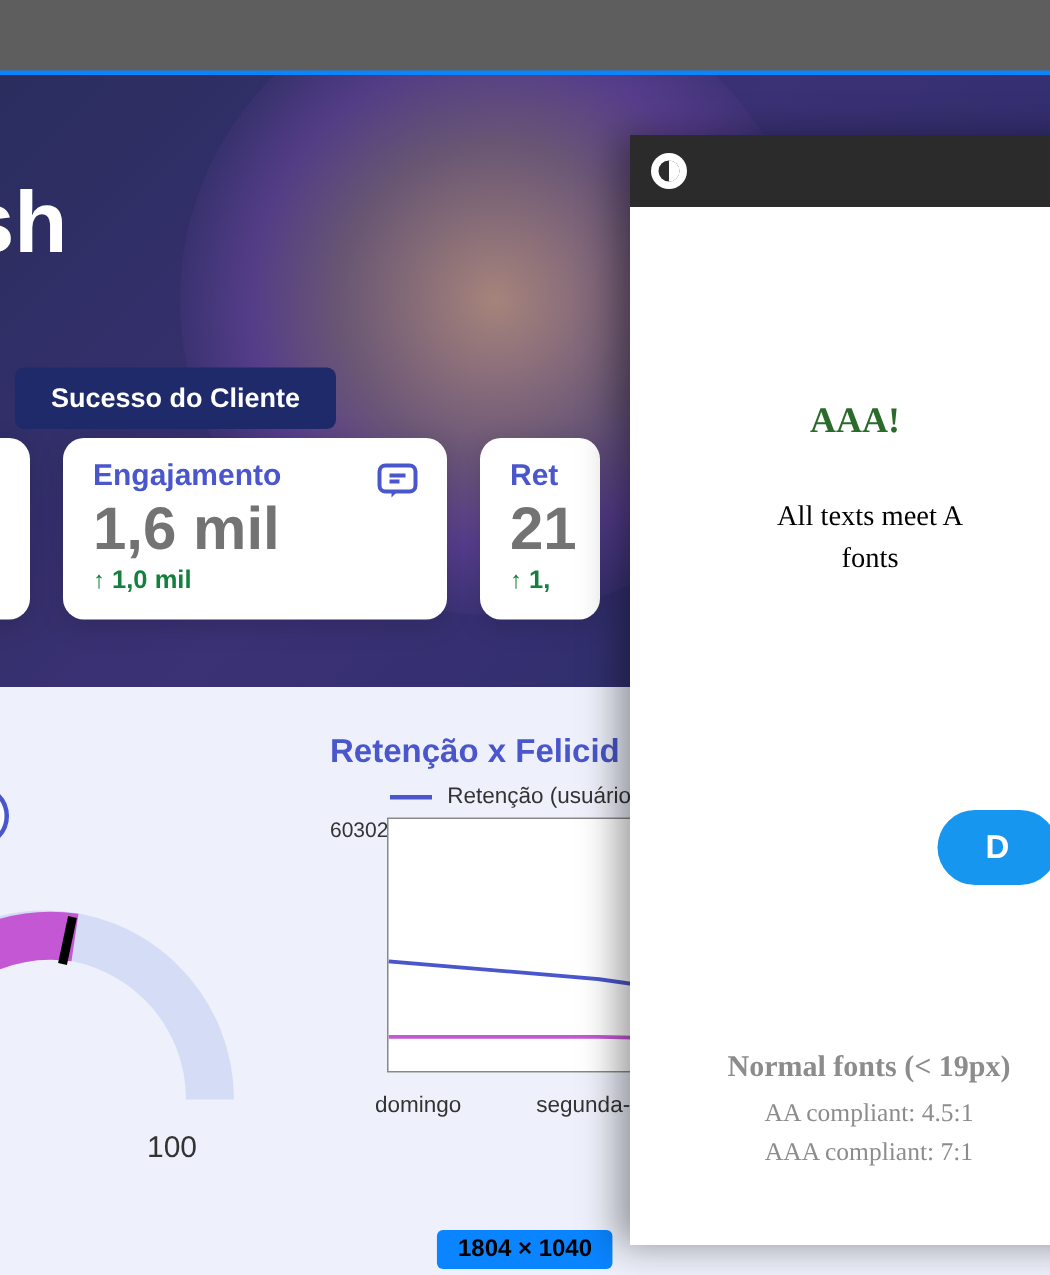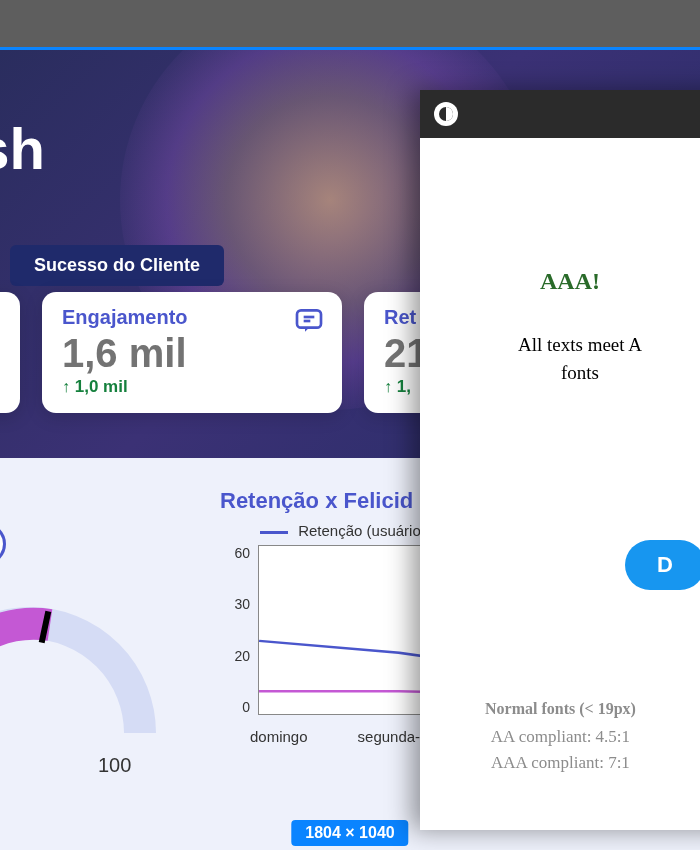--- a/index.html
+++ b/index.html
@@ -66,7 +66,7 @@
       background: #fff;
       border-radius: 14px;
       padding: 14px 20px 16px 20px;
-      width: 300px;
+      width: 256px;
       box-shadow: 0 4px 18px rgba(0,0,0,0.15);
       position: relative;
     }

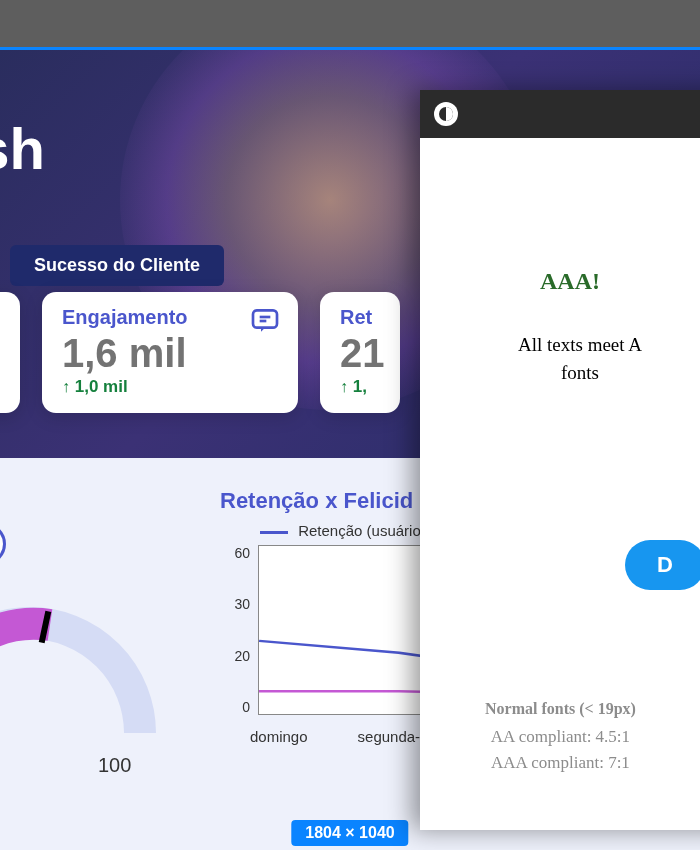--- a/index.html
+++ b/index.html
@@ -189,7 +189,7 @@
       bottom: 30px;
       width: 30px;
       display: flex;
-      flex-direction: column;
+      flex-direction: row;
       justify-content: space-between;
       font-size: 14px;
       color: #333;

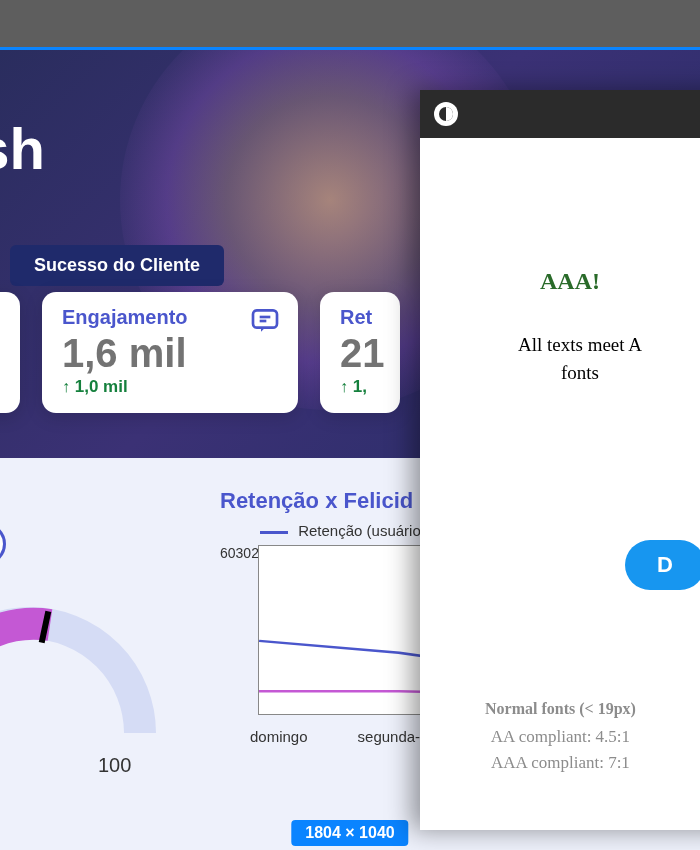--- a/index.html
+++ b/index.html
@@ -298,7 +298,7 @@
     }
     .a11y-compliance-title {
       font-weight: 700;
-      font-size: 16px;
+      font-size: 20px;
       margin-bottom: 6px;
     }
     .a11y-compliance-line {

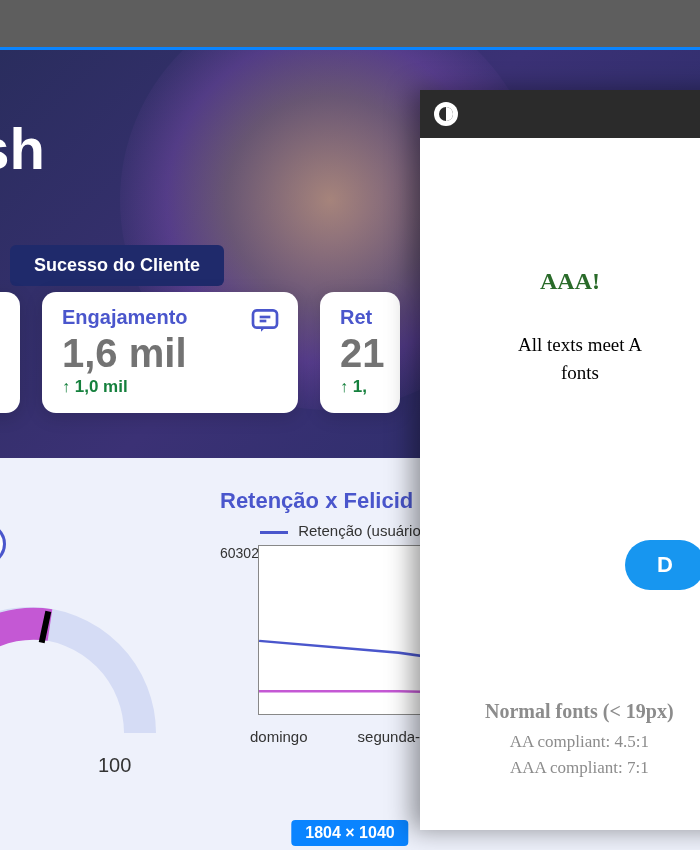--- a/index.html
+++ b/index.html
@@ -221,7 +221,7 @@
       left: 50%;
       transform: translateX(-50%);
       background: #0a84ff;
-      color: #ffffff;
+      color: #000000;
       font-size: 16px;
       font-weight: 600;
       padding: 4px 14px;

